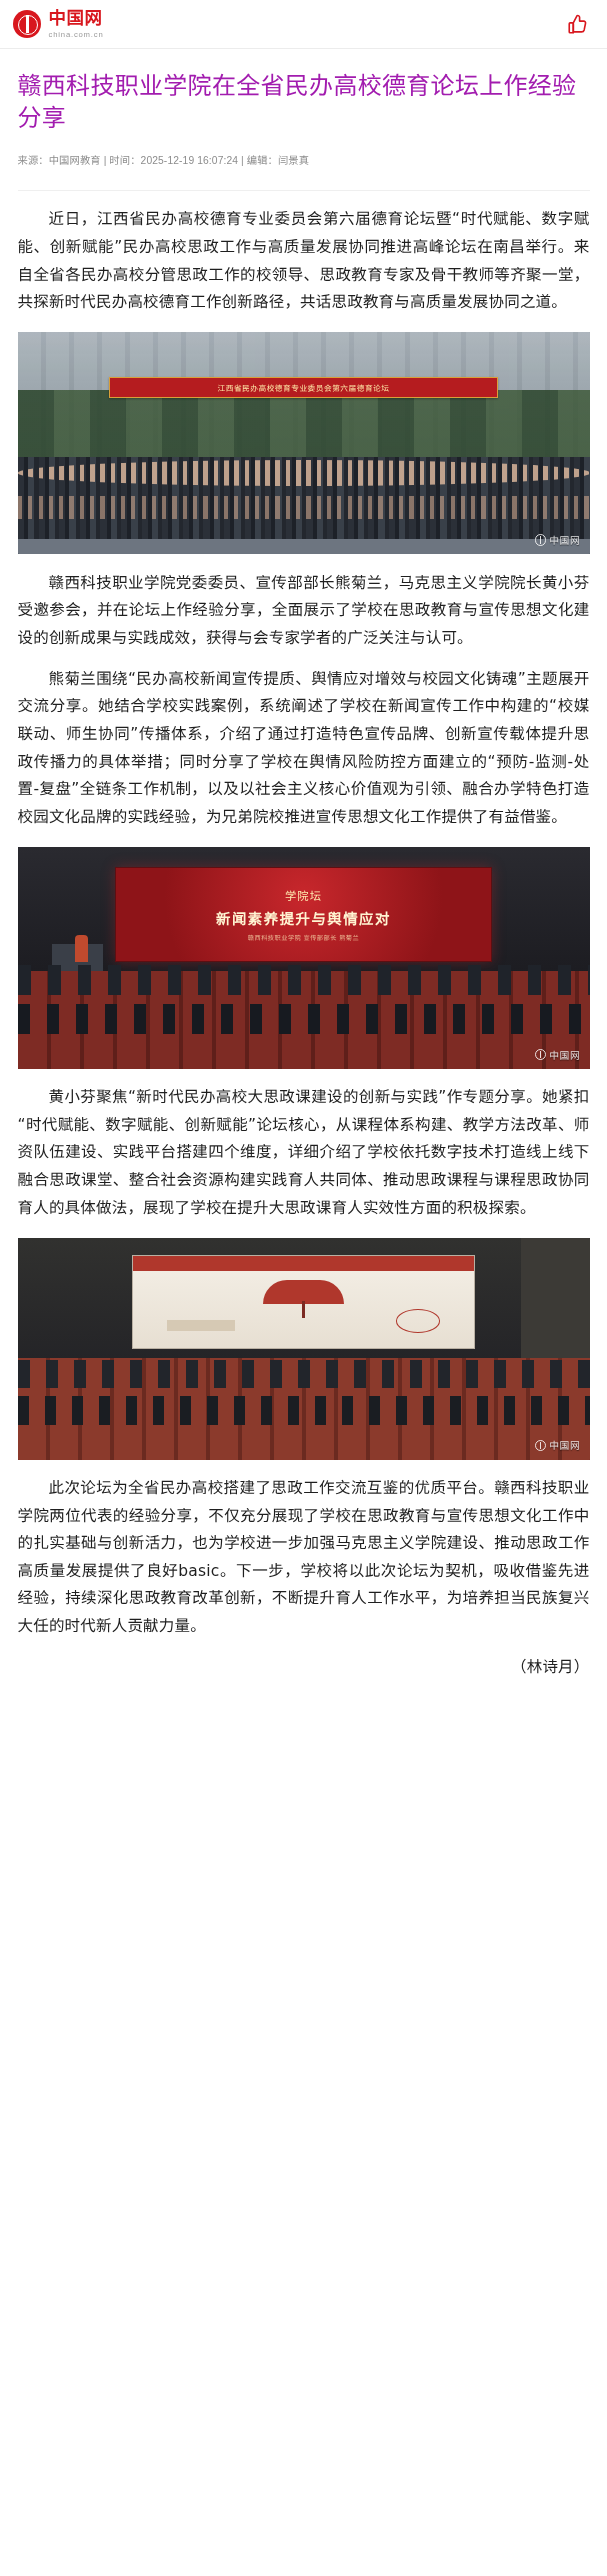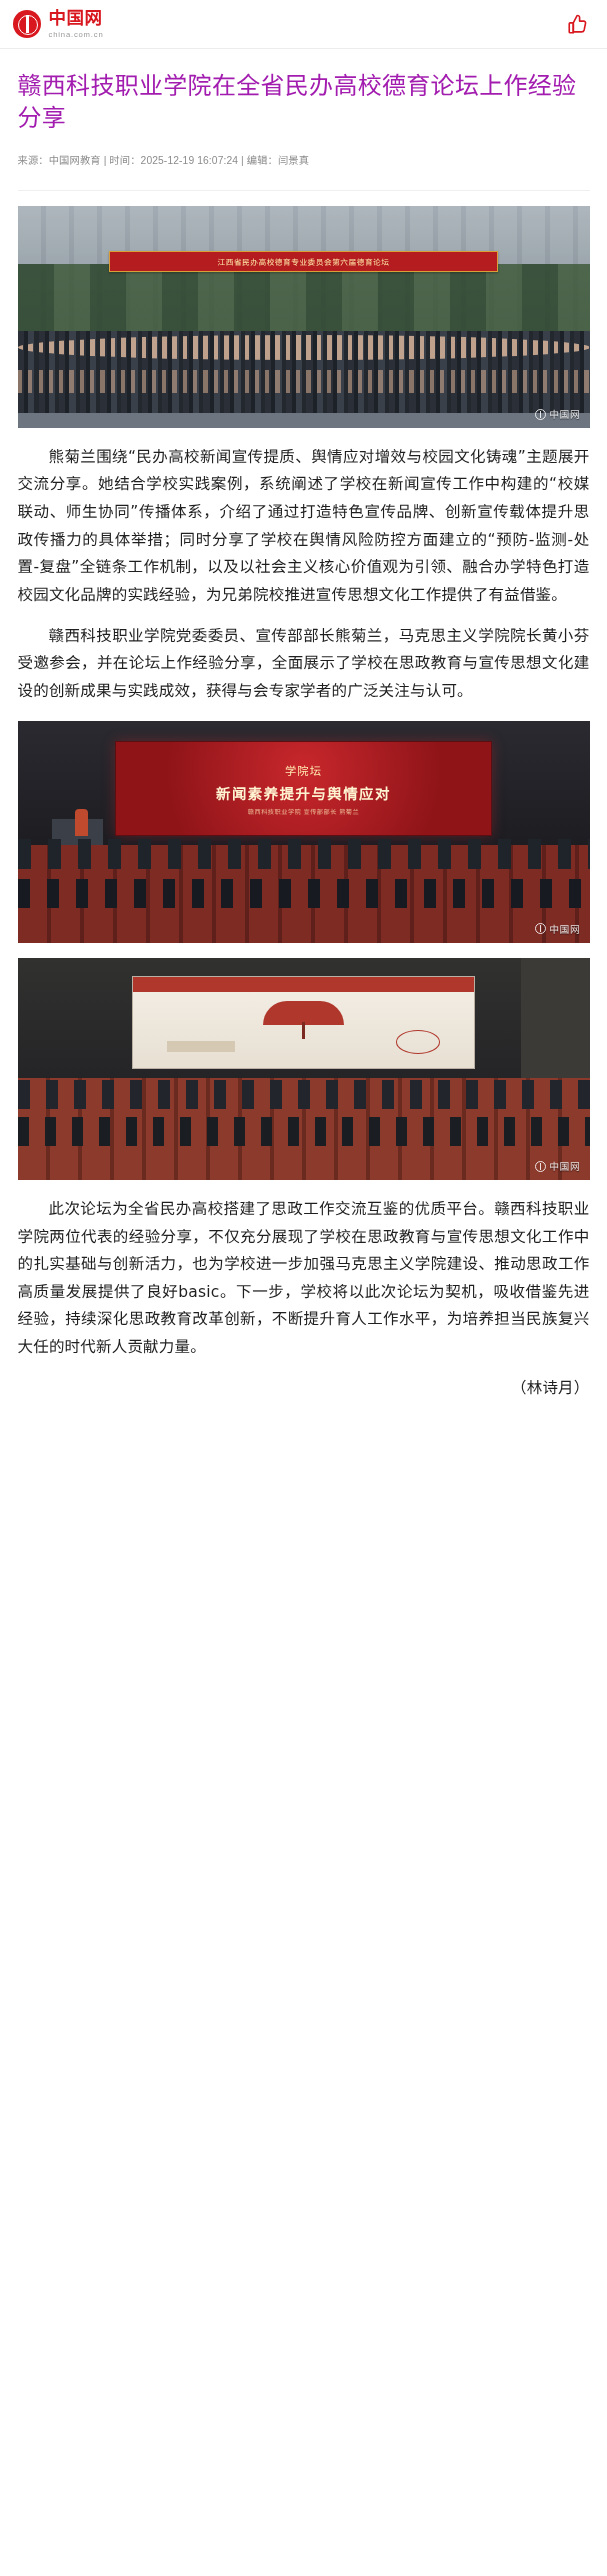--- a/index.html
+++ b/index.html
@@ -332,6 +332,7 @@
 
   <div class="meta">来源：中国网教育 | 时间：2025-12-19 16:07:24 | 编辑：闫景真</div>
 
+  <p class="body first">近日，江西省民办高校德育专业委员会第六届德育论坛暨“时代赋能、数字赋能、创新赋能”民办高校思政工作与高质量发展协同推进高峰论坛在南昌举行。来自全省各民办高校分管思政工作的校领导、思政教育专家及骨干教师等齐聚一堂，共探新时代民办高校德育工作创新路径，共话思政教育与高质量发展协同之道。</p>
 
   <figure class="photo">
     <div class="ph p1">

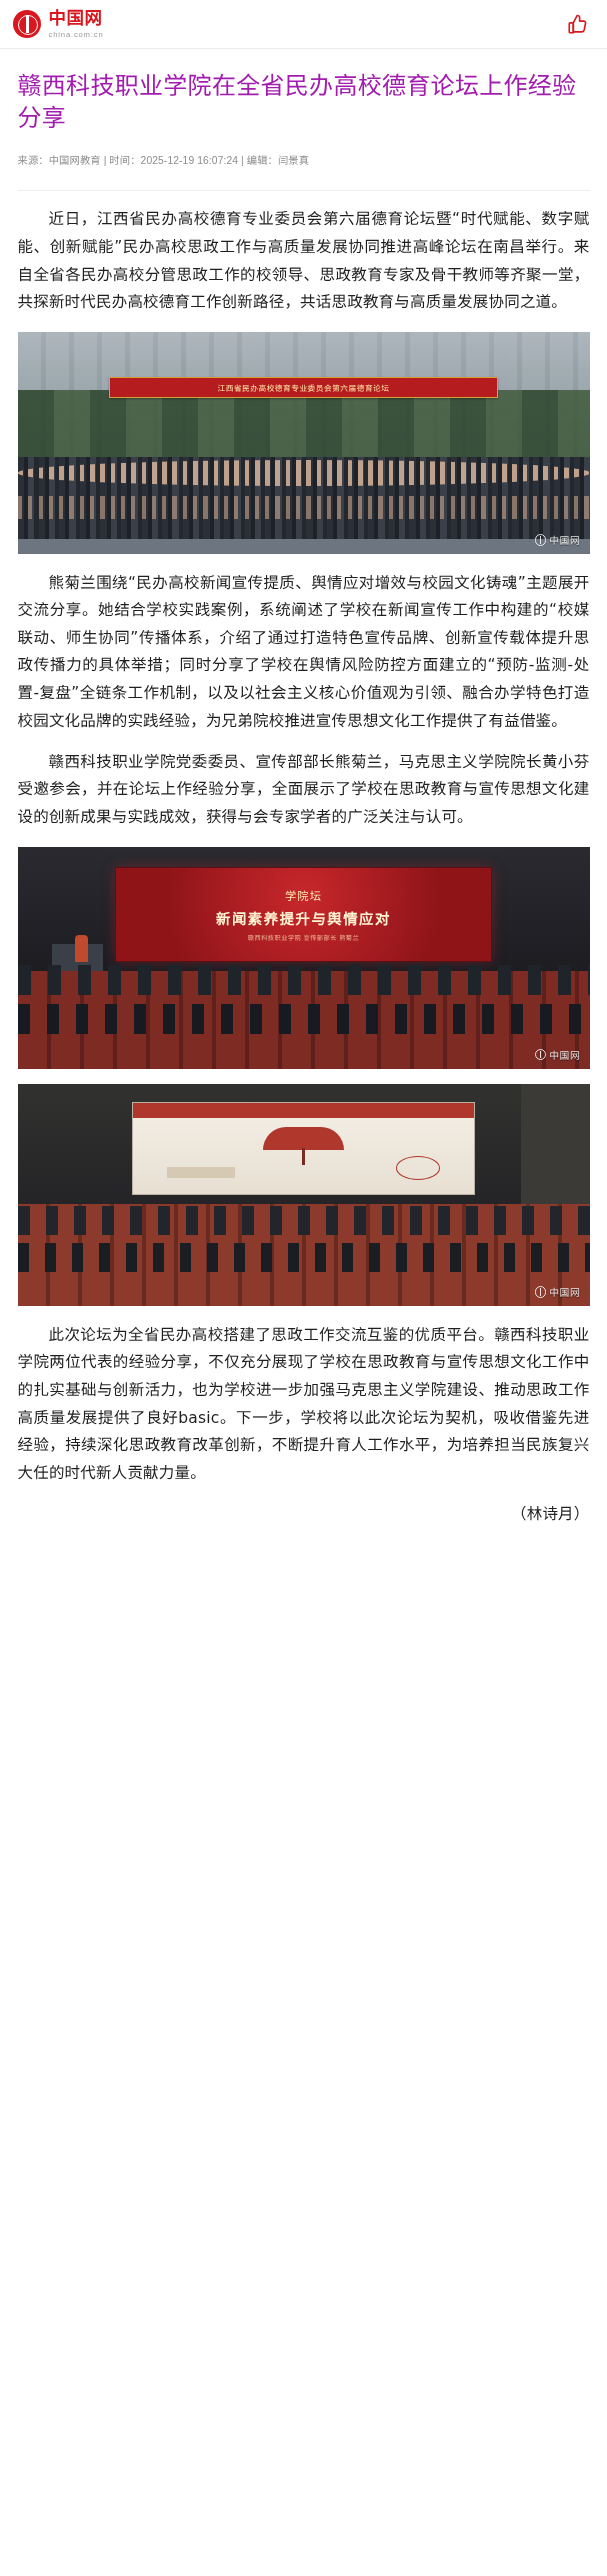--- a/index.html
+++ b/index.html
@@ -348,9 +348,9 @@
     </div>
   </figure>
 
+  <p class="body">赣西科技职业学院党委委员、宣传部部长熊菊兰，马克思主义学院院长黄小芬受邀参会，并在论坛上作经验分享，全面展示了学校在思政教育与宣传思想文化建设的创新成果与实践成效，获得与会专家学者的广泛关注与认可。</p>
+
   <p class="body">熊菊兰围绕“民办高校新闻宣传提质、舆情应对增效与校园文化铸魂”主题展开交流分享。她结合学校实践案例，系统阐述了学校在新闻宣传工作中构建的“校媒联动、师生协同”传播体系，介绍了通过打造特色宣传品牌、创新宣传载体提升思政传播力的具体举措；同时分享了学校在舆情风险防控方面建立的“预防-监测-处置-复盘”全链条工作机制，以及以社会主义核心价值观为引领、融合办学特色打造校园文化品牌的实践经验，为兄弟院校推进宣传思想文化工作提供了有益借鉴。</p>
-
-  <p class="body">赣西科技职业学院党委委员、宣传部部长熊菊兰，马克思主义学院院长黄小芬受邀参会，并在论坛上作经验分享，全面展示了学校在思政教育与宣传思想文化建设的创新成果与实践成效，获得与会专家学者的广泛关注与认可。</p>
 
   <figure class="photo">
     <div class="ph p2">

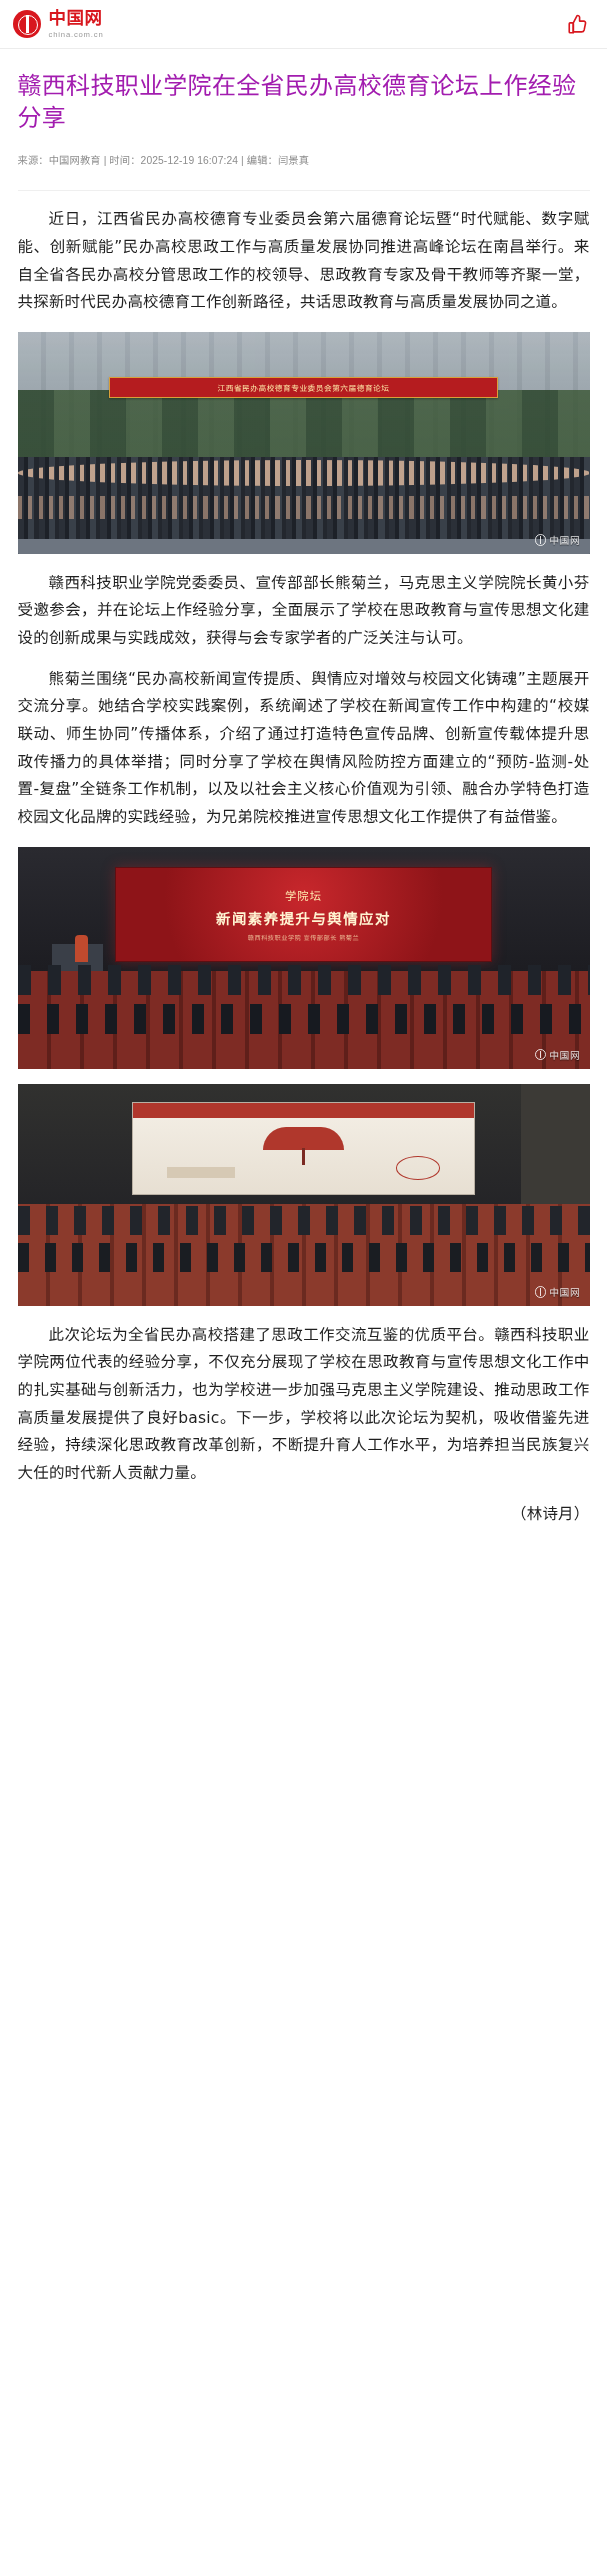--- a/index.html
+++ b/index.html
@@ -370,6 +370,7 @@
     </div>
   </figure>
 
+  <p class="body">黄小芬聚焦“新时代民办高校大思政课建设的创新与实践”作专题分享。她紧扣“时代赋能、数字赋能、创新赋能”论坛核心，从课程体系构建、教学方法改革、师资队伍建设、实践平台搭建四个维度，详细介绍了学校依托数字技术打造线上线下融合思政课堂、整合社会资源构建实践育人共同体、推动思政课程与课程思政协同育人的具体做法，展现了学校在提升大思政课育人实效性方面的积极探索。</p>
 
   <figure class="photo">
     <div class="ph p3">

